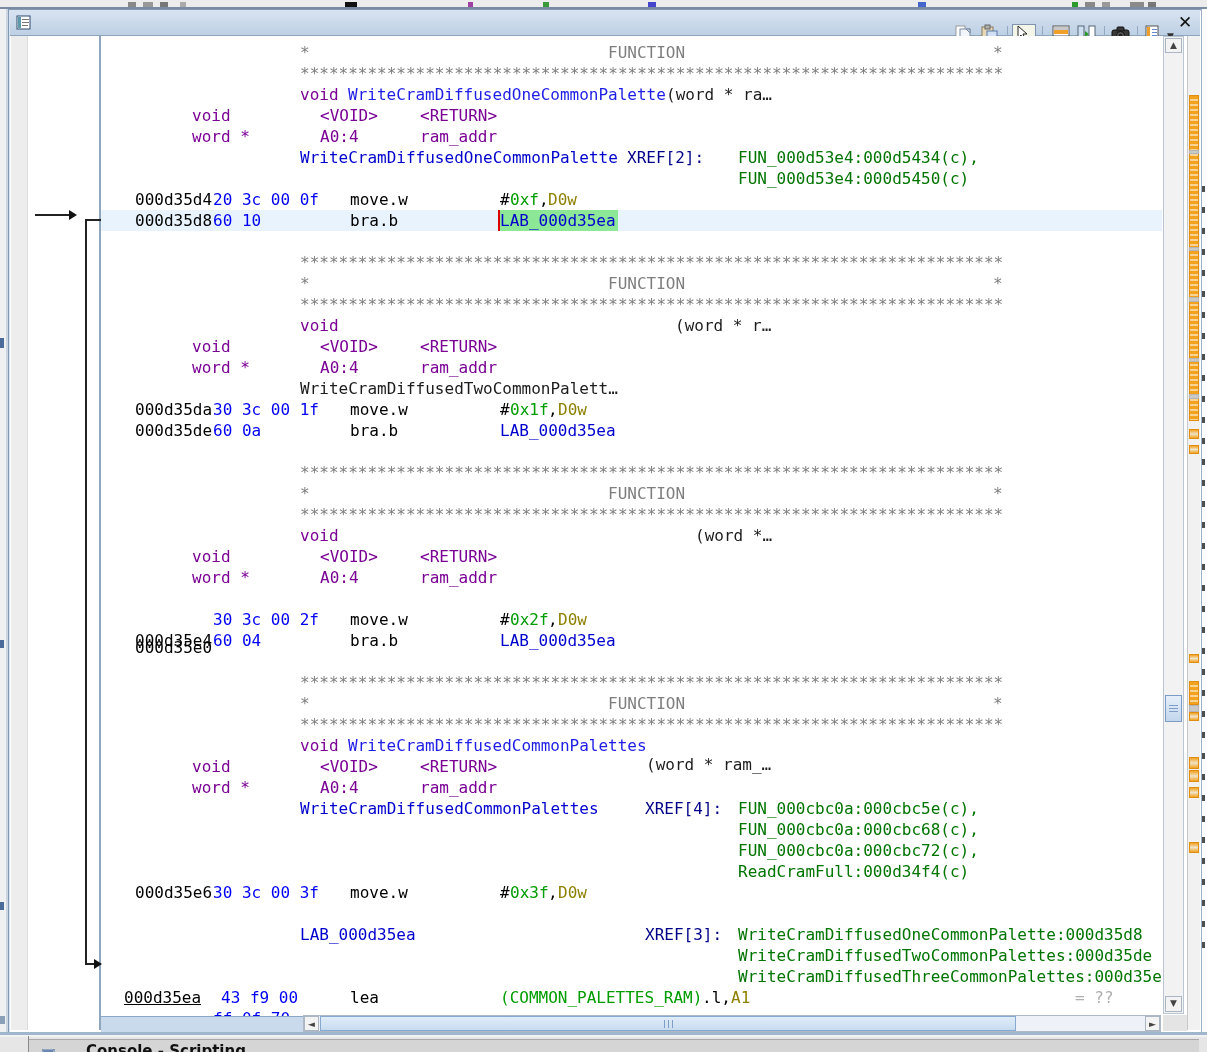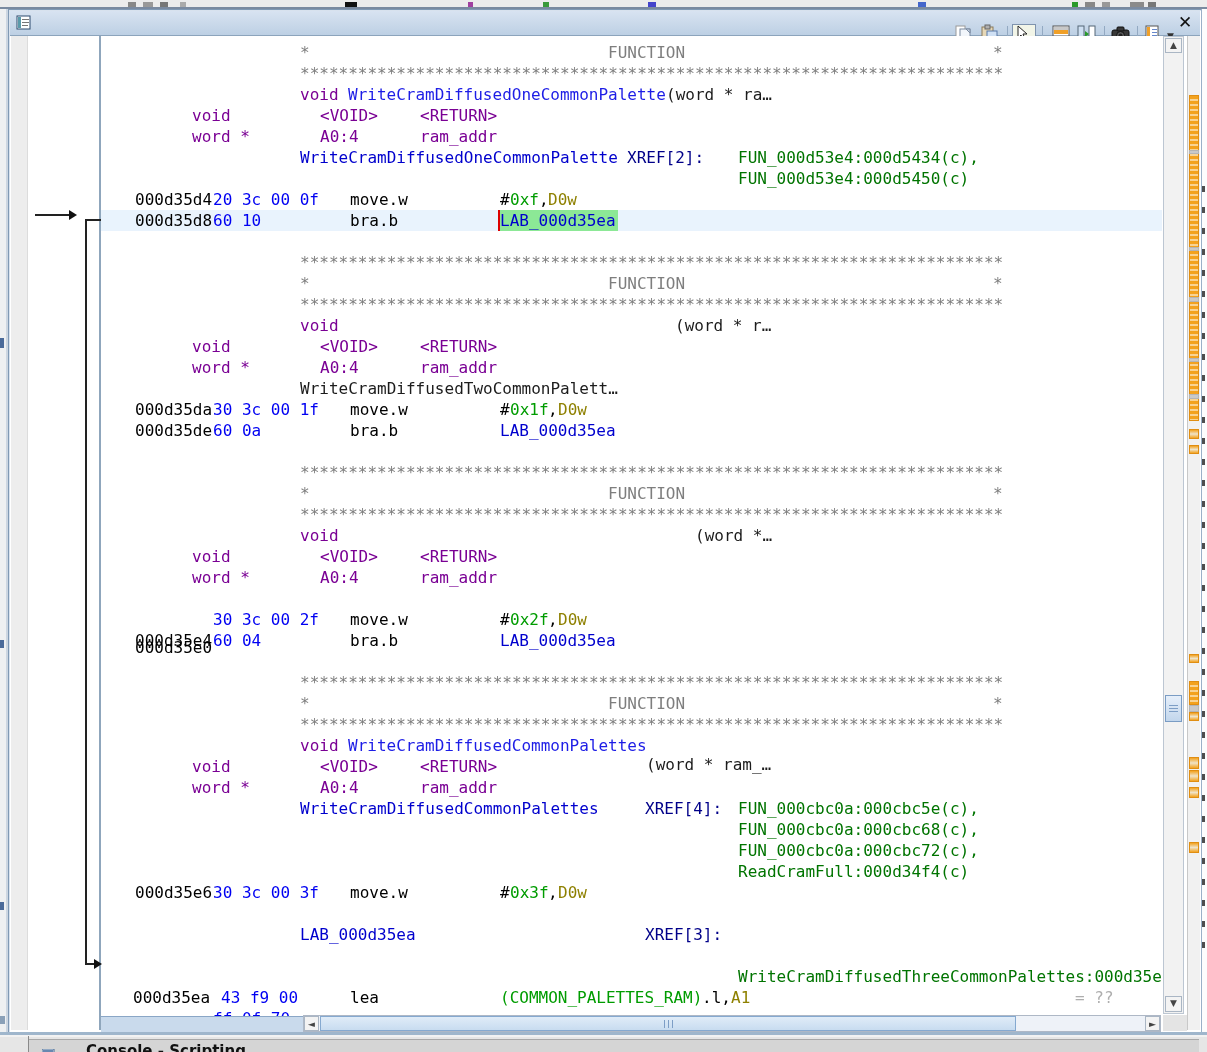--- a/index.html
+++ b/index.html
@@ -289,6 +289,7 @@
       <span class="seg cr" style="left: 548px; top: 846px;">D0w</span>
       <span class="seg cl" style="left: 290px; top: 888px;">LAB_000d35ea</span>
       <span class="seg cx" style="left: 635px; top: 888px;">XREF[3]:</span>
+      <span class="seg cg" style="left: 728px; top: 888px;">WriteCramDiffusedOneCommonPalette:000d35d8</span>
       <span class="seg cg" style="left: 728px; top: 930px;">WriteCramDiffusedThreeCommonPalettes:000d35ea</span>
       <span class="seg ck" style="left: 123px; top: 951px;">000d35ea</span>
       <span class="seg cb" style="left: 211px; top: 951px;">43 f9 00</span>

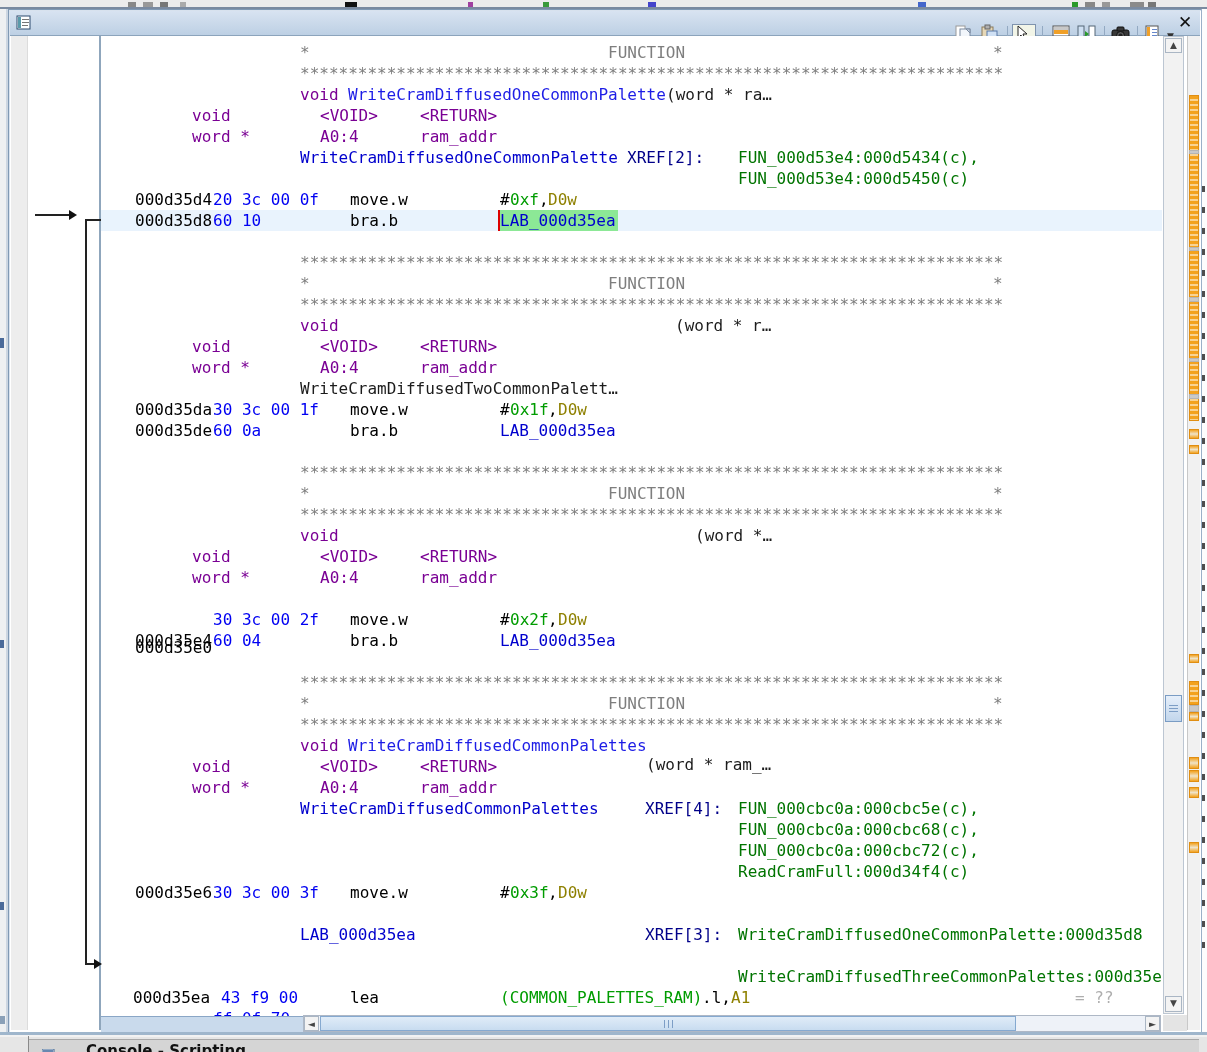--- a/index.html
+++ b/index.html
@@ -290,6 +290,7 @@
       <span class="seg cl" style="left: 290px; top: 888px;">LAB_000d35ea</span>
       <span class="seg cx" style="left: 635px; top: 888px;">XREF[3]:</span>
       <span class="seg cg" style="left: 728px; top: 888px;">WriteCramDiffusedOneCommonPalette:000d35d8</span>
+      <span class="seg cg" style="left: 728px; top: 909px;">WriteCramDiffusedTwoCommonPalettes:000d35de</span>
       <span class="seg cg" style="left: 728px; top: 930px;">WriteCramDiffusedThreeCommonPalettes:000d35ea</span>
       <span class="seg ck" style="left: 123px; top: 951px;">000d35ea</span>
       <span class="seg cb" style="left: 211px; top: 951px;">43 f9 00</span>

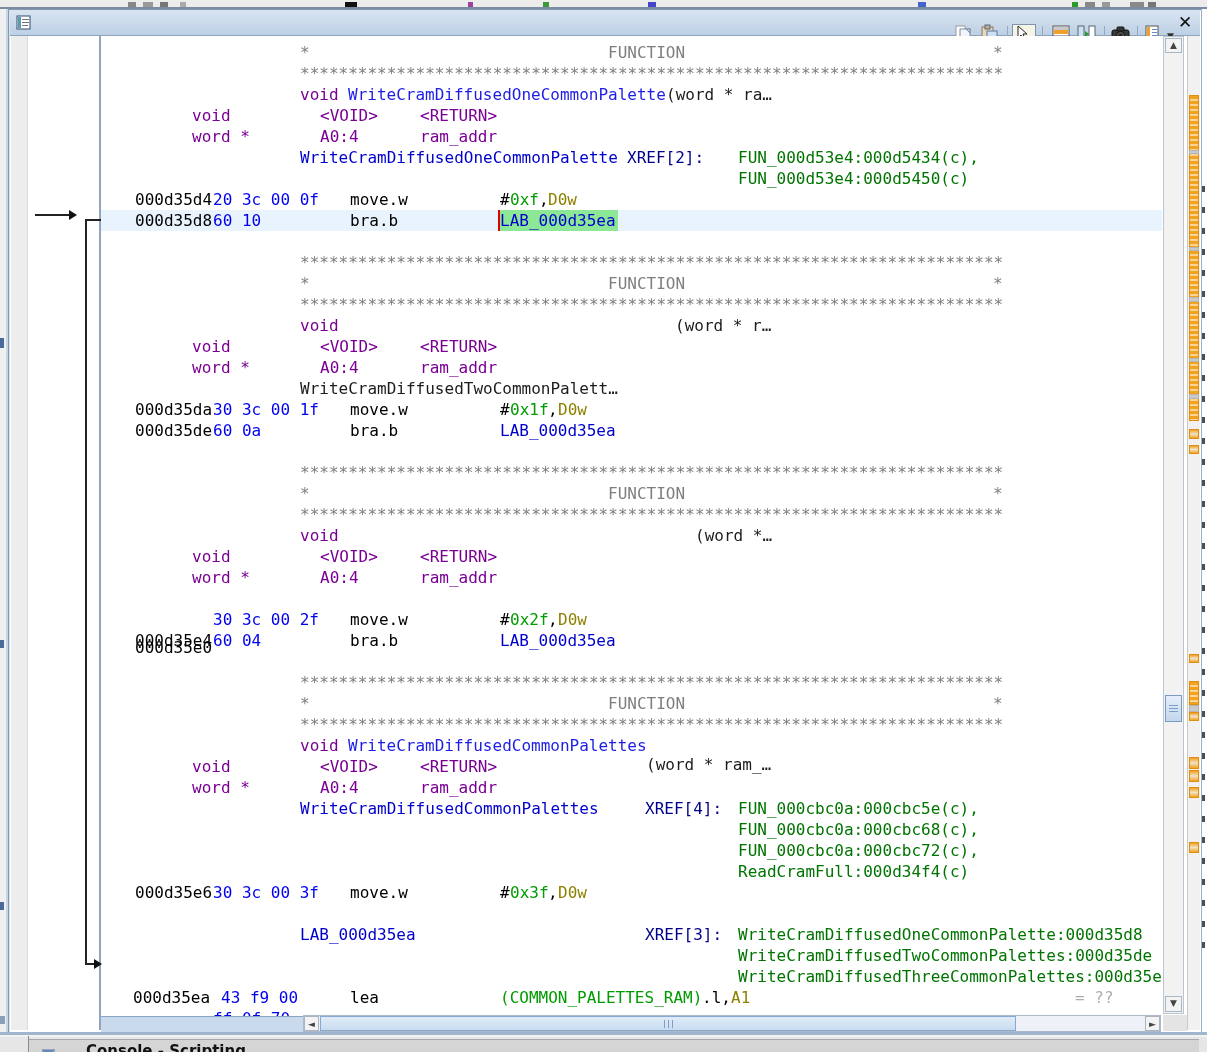--- a/index.html
+++ b/index.html
@@ -292,7 +292,7 @@
       <span class="seg cg" style="left: 728px; top: 888px;">WriteCramDiffusedOneCommonPalette:000d35d8</span>
       <span class="seg cg" style="left: 728px; top: 909px;">WriteCramDiffusedTwoCommonPalettes:000d35de</span>
       <span class="seg cg" style="left: 728px; top: 930px;">WriteCramDiffusedThreeCommonPalettes:000d35ea</span>
-      <span class="seg ck" style="left: 123px; top: 951px;">000d35ea</span>
+      <span class="seg ck" style="left: 114px; top: 951px; text-decoration: underline;">000d35ea</span>
       <span class="seg cb" style="left: 211px; top: 951px;">43 f9 00</span>
       <span class="seg ck" style="left: 340px; top: 951px;">lea</span>
       <span class="seg cs" style="left: 490px; top: 951px;">(COMMON_PALETTES_RAM)</span>

